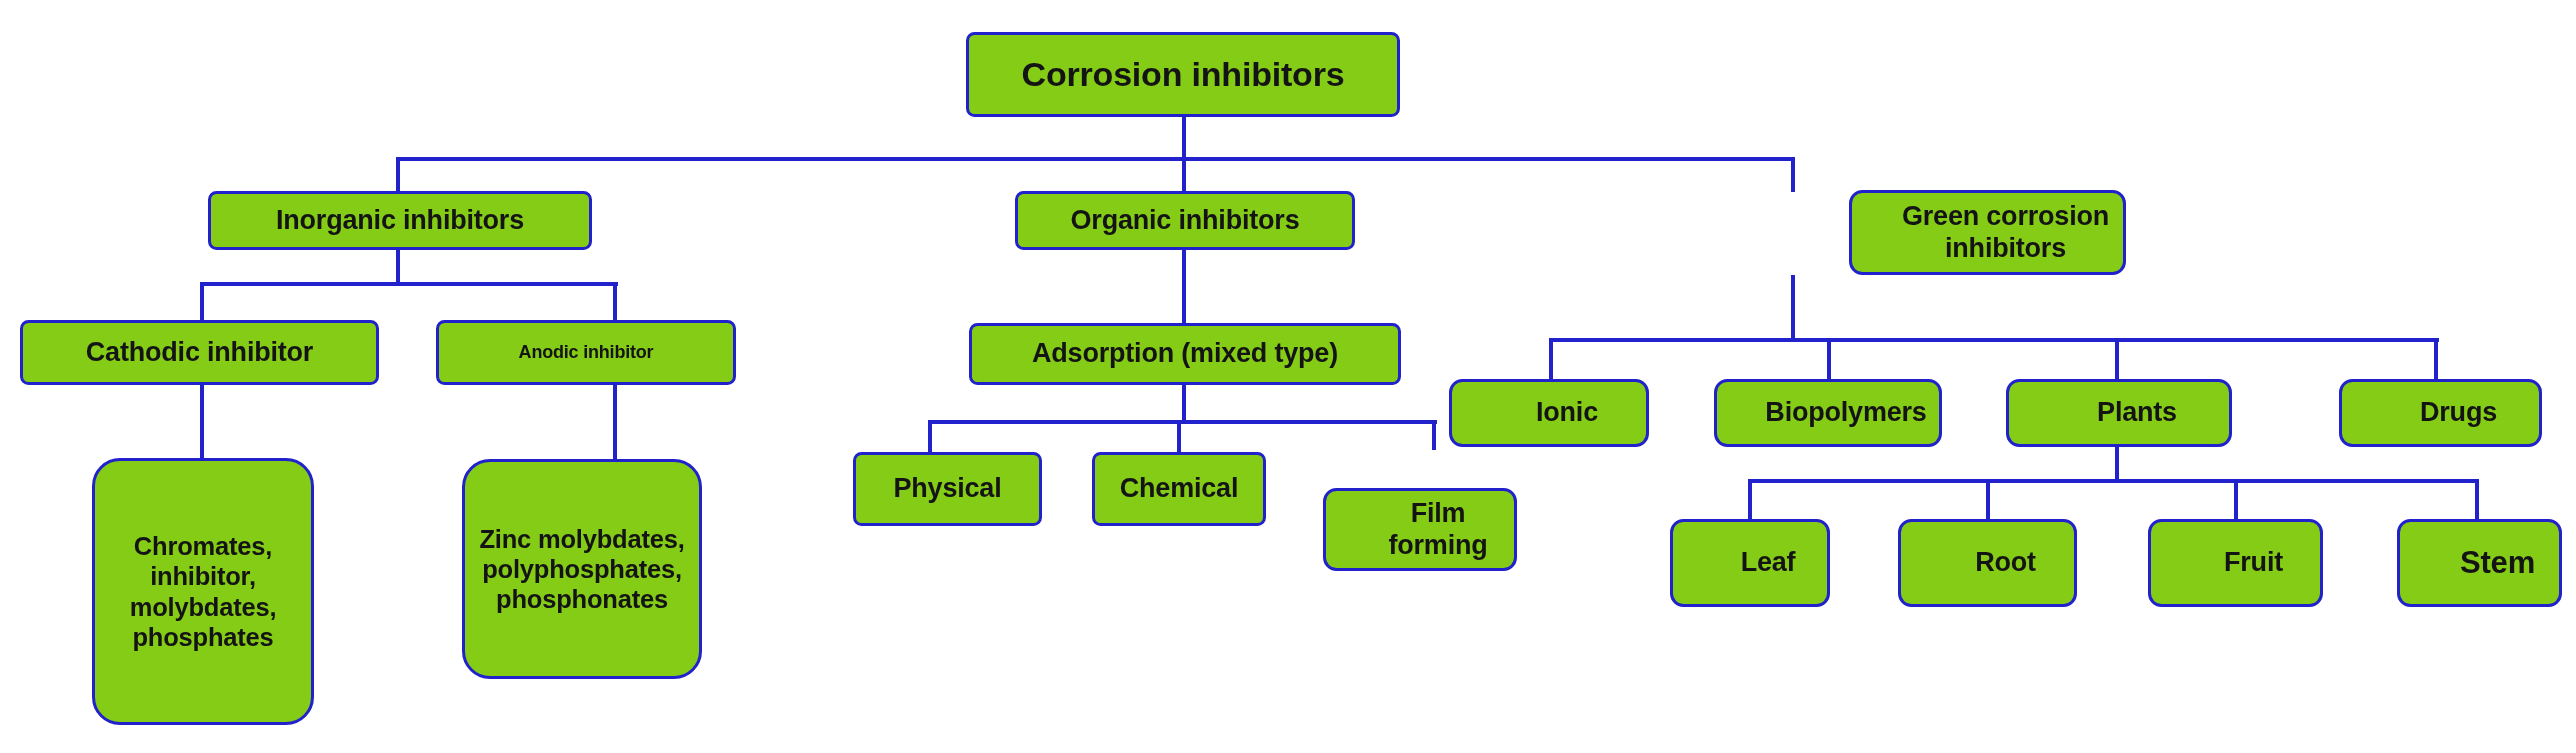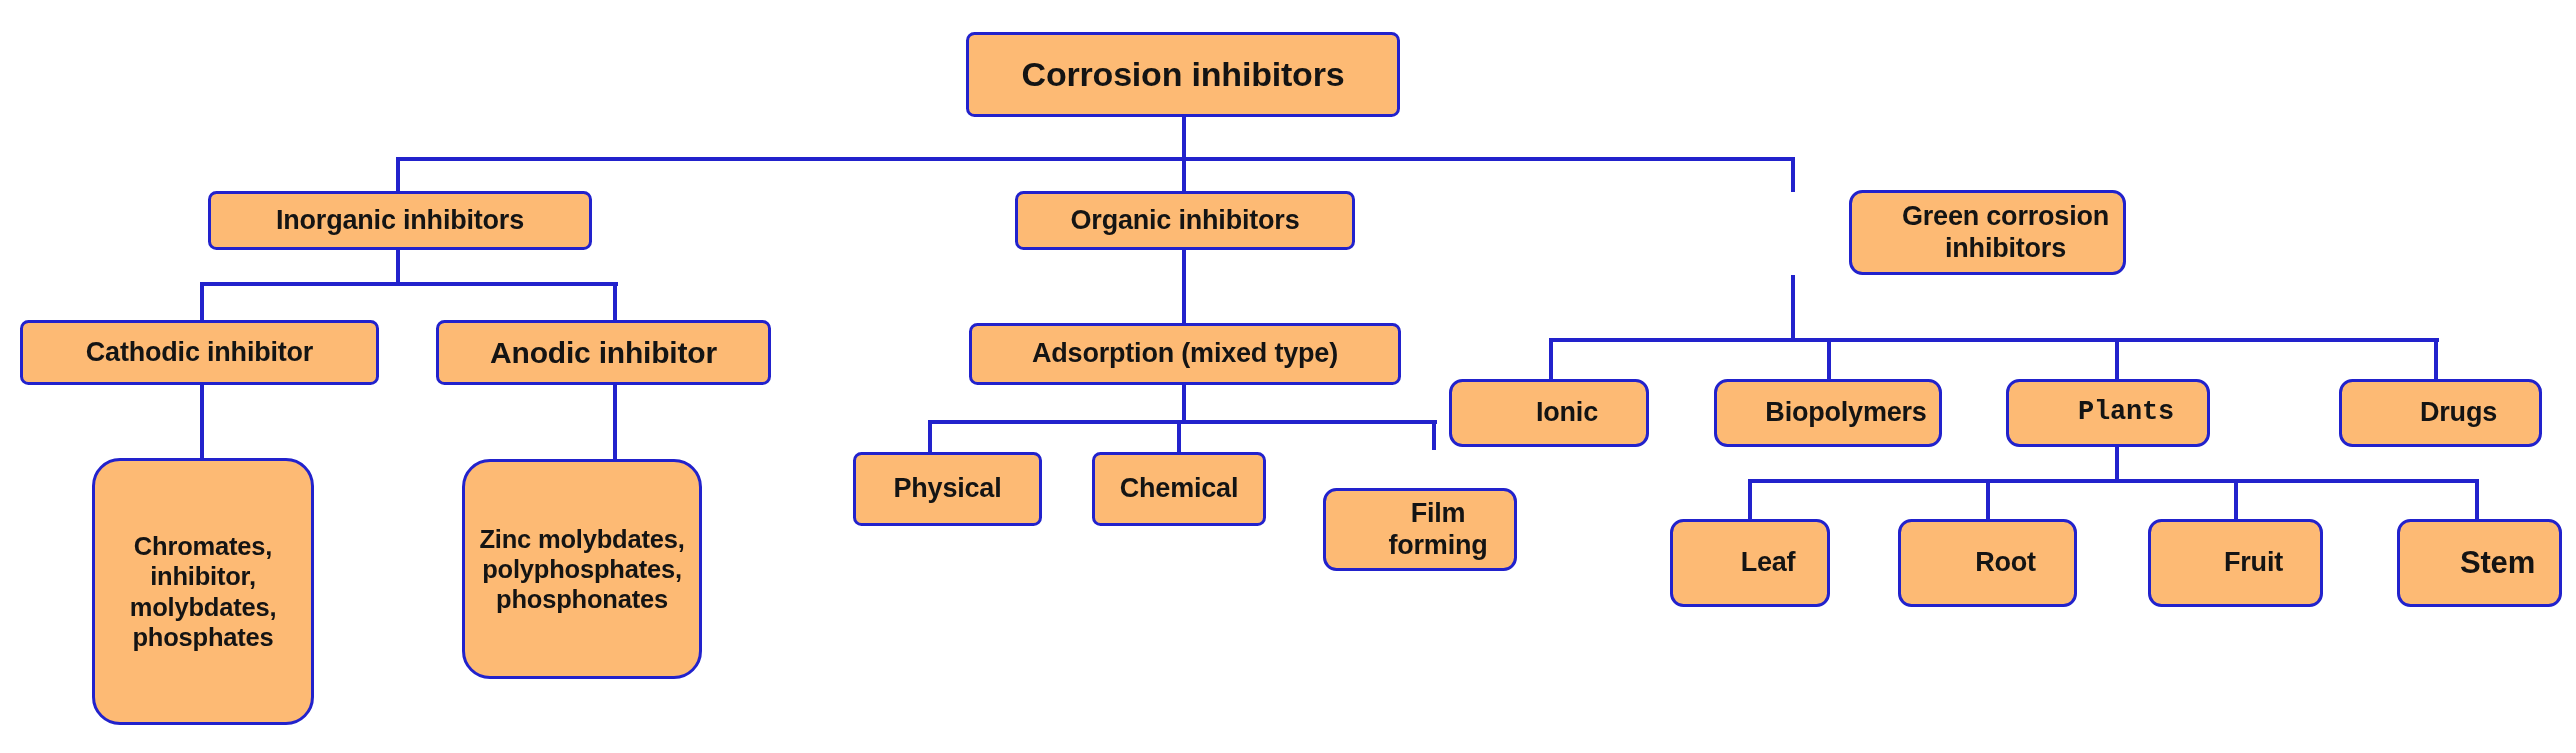--- a/index.html
+++ b/index.html
@@ -13,7 +13,7 @@
   .node{
     position:absolute;
     box-sizing:border-box;
-    background:#fdba74;
+    background:#84cc16;
     border:3px solid #2222cc;
     display:flex;
     align-items:center;

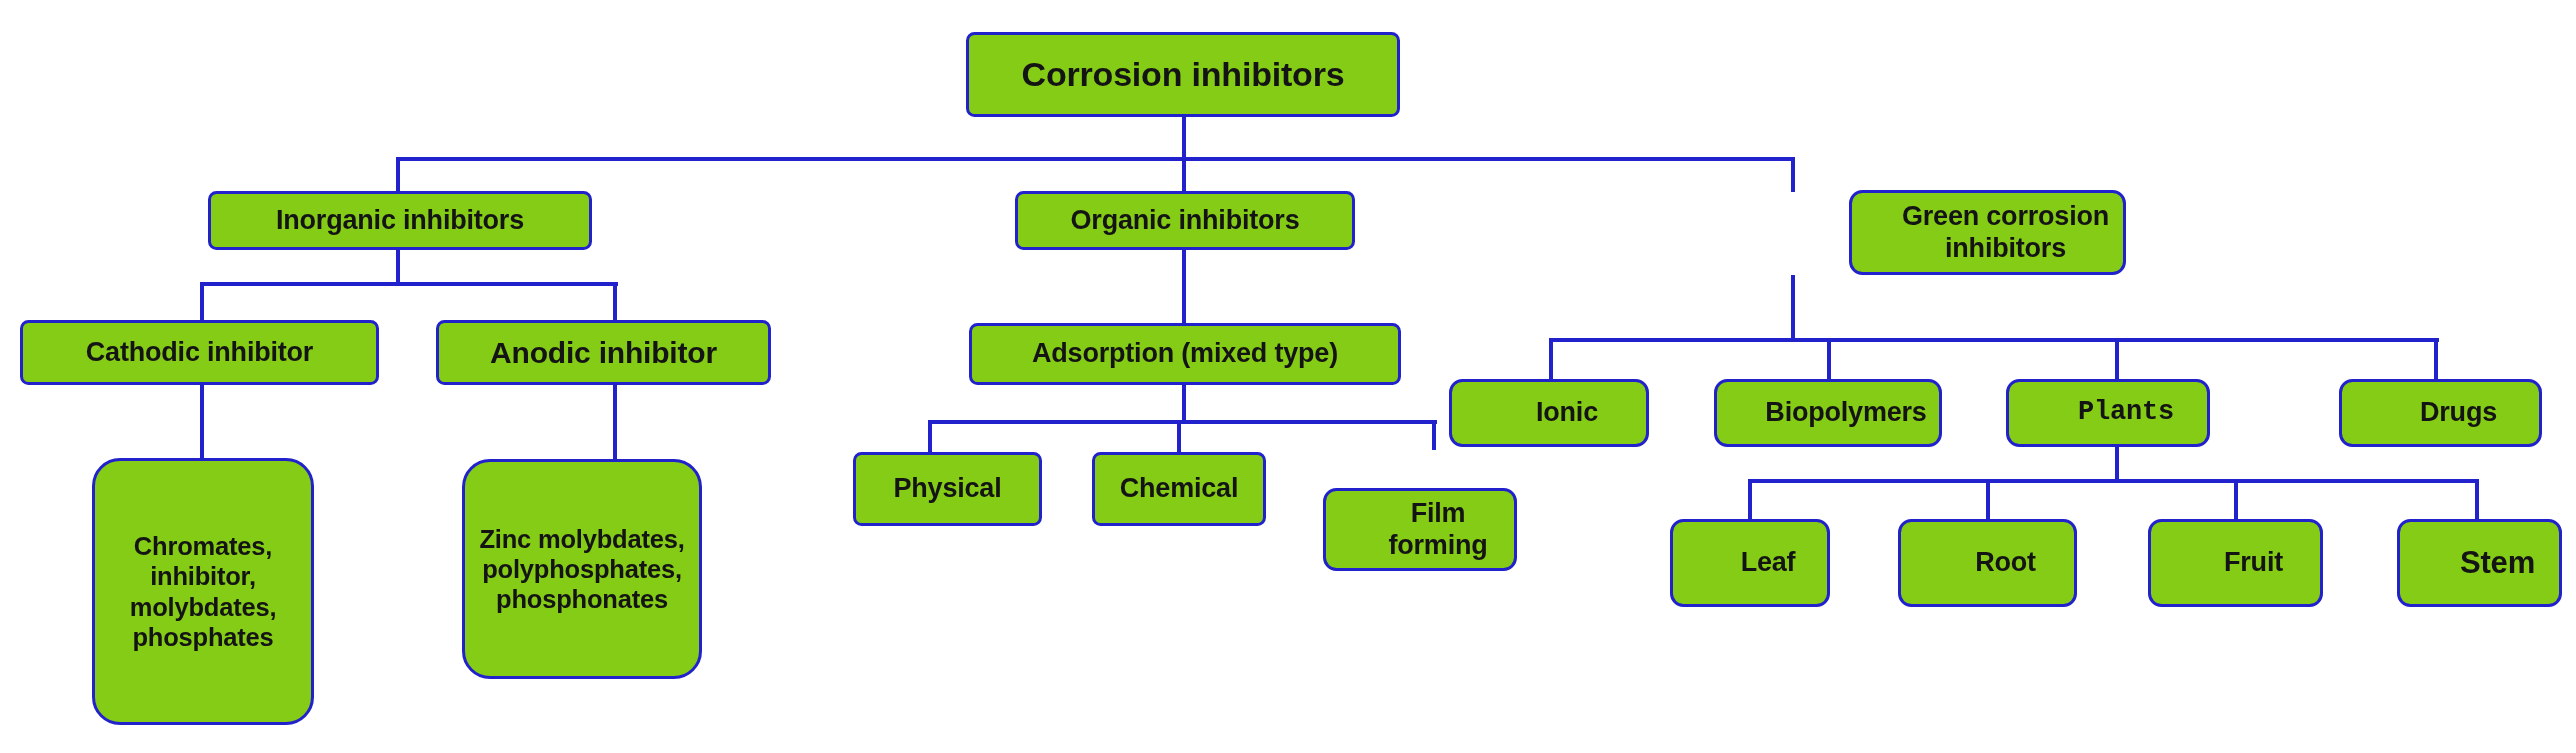--- a/index.html
+++ b/index.html
@@ -85,7 +85,7 @@
     <div class="node r-sm" style="left: 20px; top: 320px; width: 359px; height: 65px; border-color: rgb(34, 34, 204); color: rgb(20, 20, 20); font-size: 27px;">
       <span>Cathodic inhibitor</span>
     </div>
-    <div class="node r-sm" style="left: 436px; top: 320px; width: 335px; height: 65px; border-color: rgb(34, 34, 204); color: rgb(20, 20, 20); font-size: 30px; justify-content: flex-end;">
+    <div class="node r-sm" style="left: 436px; top: 320px; width: 300px; height: 65px; border-color: rgb(34, 34, 204); color: rgb(20, 20, 20); font-size: 18px; justify-content: flex-end;">
       <span>Anodic inhibitor</span>
     </div>
     <div class="node r-sm" style="left: 969px; top: 323px; width: 432px; height: 62px; border-color: rgb(34, 34, 204); color: rgb(20, 20, 20); font-size: 27px;">

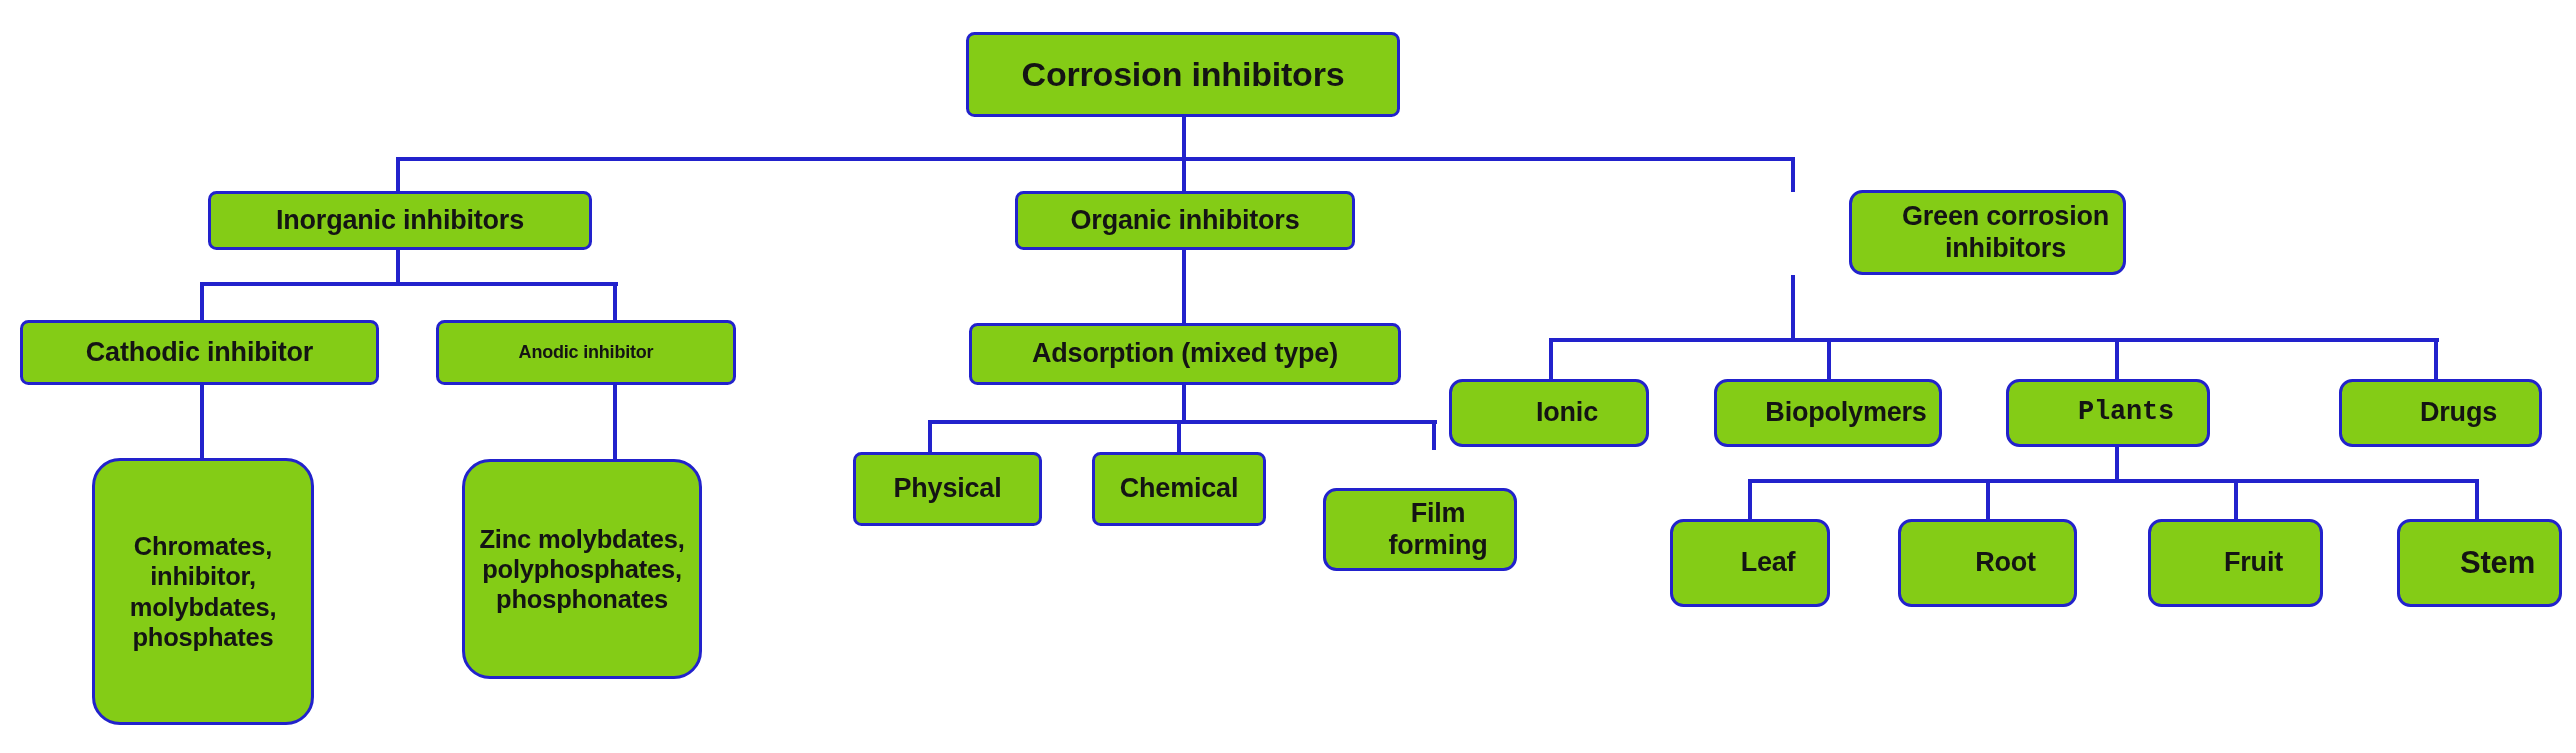--- a/index.html
+++ b/index.html
@@ -112,7 +112,7 @@
     <div class="node r-md" style="left: 1714px; top: 379px; width: 228px; height: 68px; border-color: rgb(34, 34, 204); color: rgb(20, 20, 20); font-size: 27px;">
       <span>Biopolymers</span>
     </div>
-    <div class="node r-md" style="left: 2006px; top: 379px; width: 204px; height: 68px; border-color: rgb(34, 34, 204); color: rgb(20, 20, 20); font-size: 27px; font-family: Liberation Mono, monospace;">
+    <div class="node r-md" style="left: 2006px; top: 379px; width: 226px; height: 68px; border-color: rgb(34, 34, 204); color: rgb(20, 20, 20); font-size: 27px;">
       <span>Plants</span>
     </div>
     <div class="node r-md" style="left: 2339px; top: 379px; width: 203px; height: 68px; border-color: rgb(34, 34, 204); color: rgb(20, 20, 20); font-size: 27px;">

